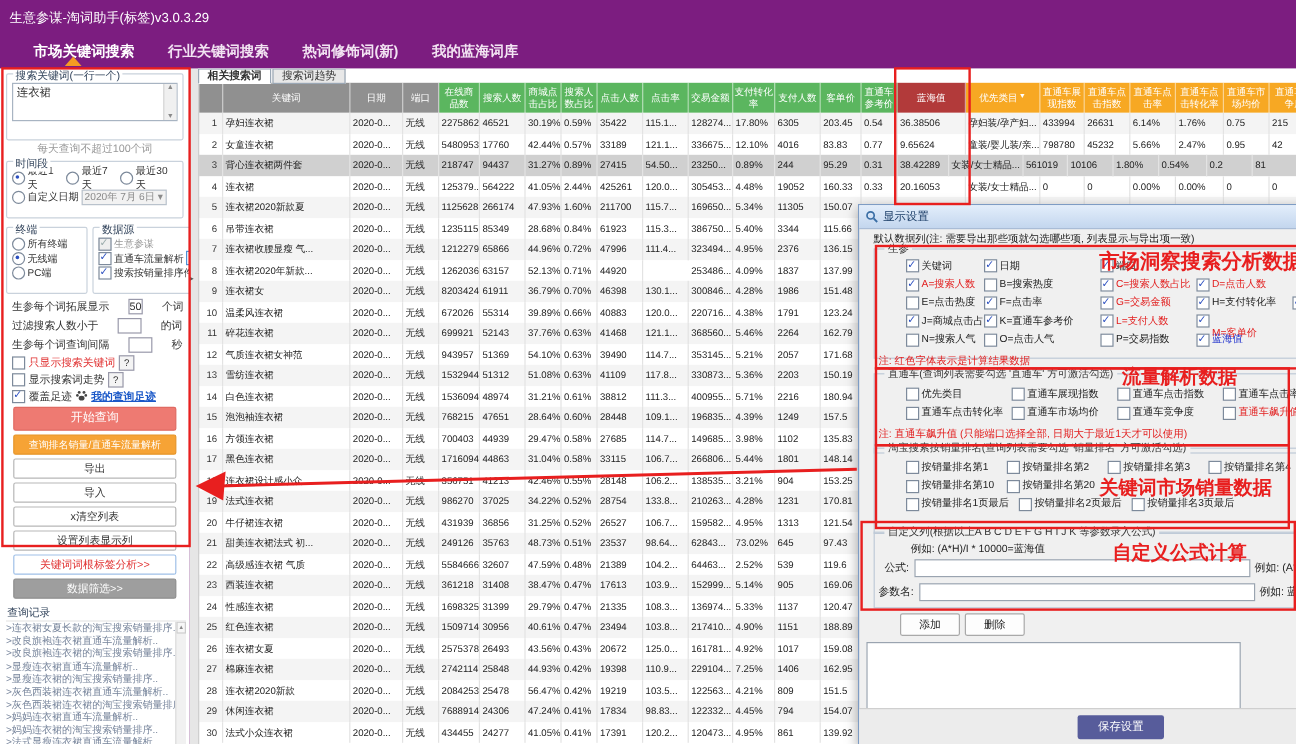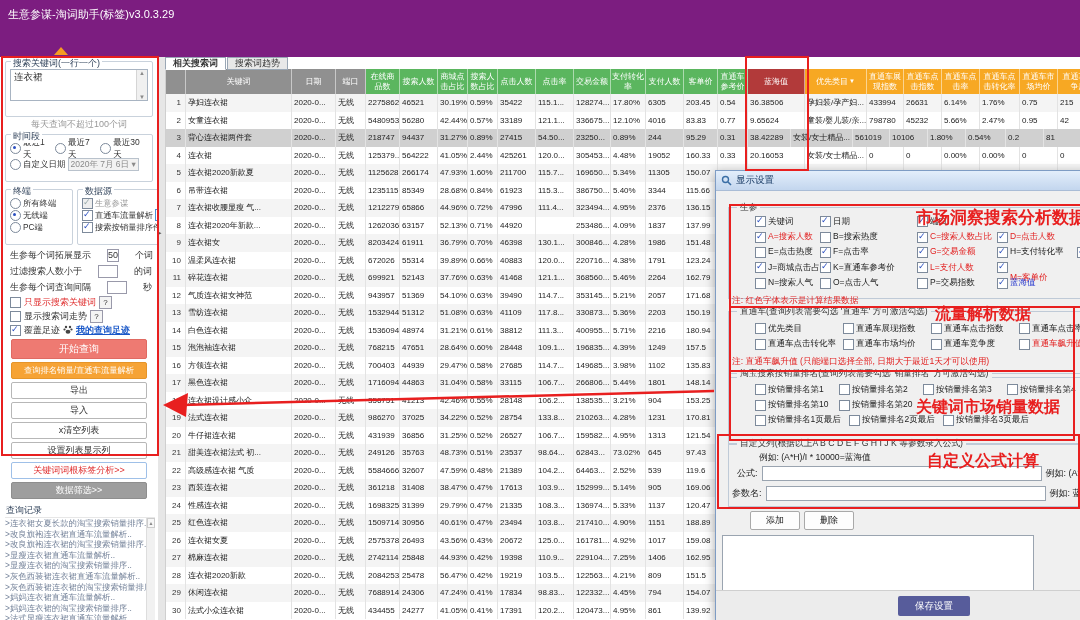--- a/index.html
+++ b/index.html
@@ -107,6 +107,12 @@
     <span>生意参谋-淘词助手(标签)v3.0.3.29</span>
   </div>
 
+  <div class="tabbar" id="navtabs">
+      <span class="navtab act">市场关键词搜索</span>
+      <span class="navtab">行业关键词搜索</span>
+      <span class="navtab">热词修饰词(新)</span>
+      <span class="navtab">我的蓝海词库</span>
+    </div>
   <div class="tab-arrow"></div>
 
   <div class="sidebar">

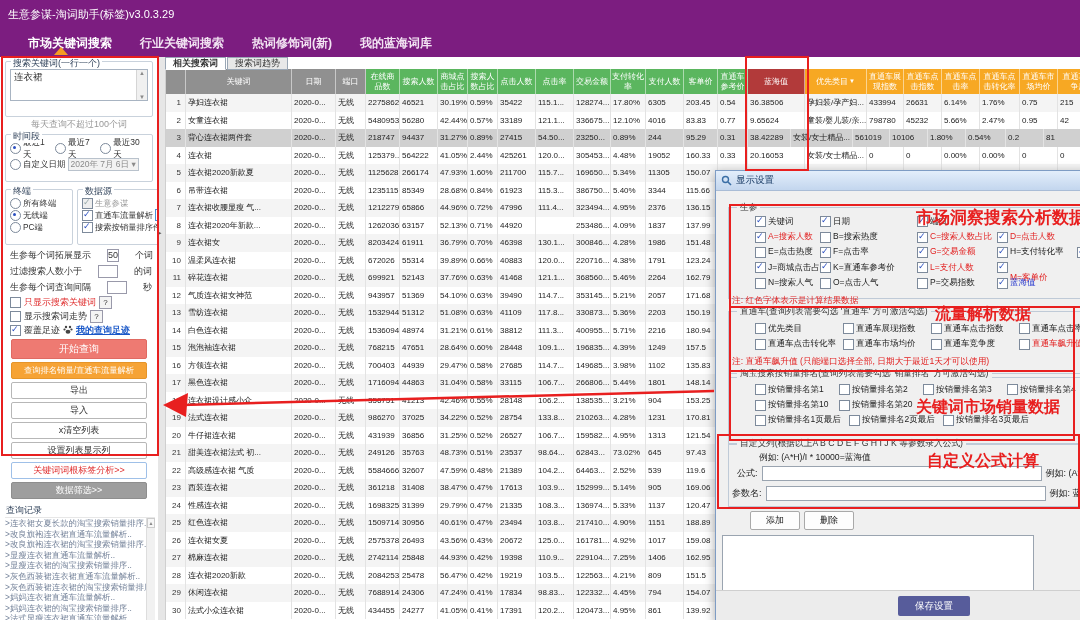--- a/index.html
+++ b/index.html
@@ -351,7 +351,7 @@
           <div class="tcell" style="width: 44px;">2020-0...</div>
           <div class="tcell" style="width: 30px;">无线</div>
           <div class="tcell" style="width: 34px;">5480953</div>
-          <div class="tcell" style="width: 38px;">56280</div>
+          <div class="tcell" style="width: 38px;">17760</div>
           <div class="tcell" style="width: 30px;">42.44%</div>
           <div class="tcell" style="width: 30px;">0.57%</div>
           <div class="tcell" style="width: 38px;">33189</div>

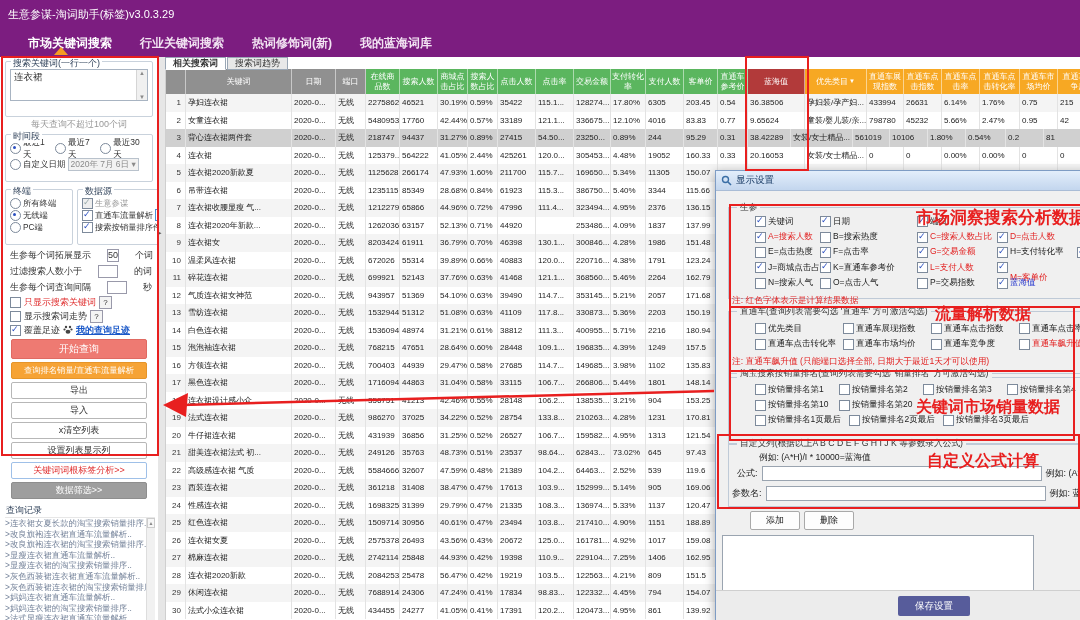--- a/index.html
+++ b/index.html
@@ -1081,6 +1081,7 @@
         </svg>
       <span>显示设置</span>
     </div>
+    <div class="dnote">默认数据列(注: 需要导出那些项就勾选哪些项, 列表显示与导出项一致)</div>
 
     <div class="gbox sec-sc" style="left:12px;top:36px;width:356px;height:84px;padding-top:6px;" id="scbox">
       <span class="legend">生参</span>

